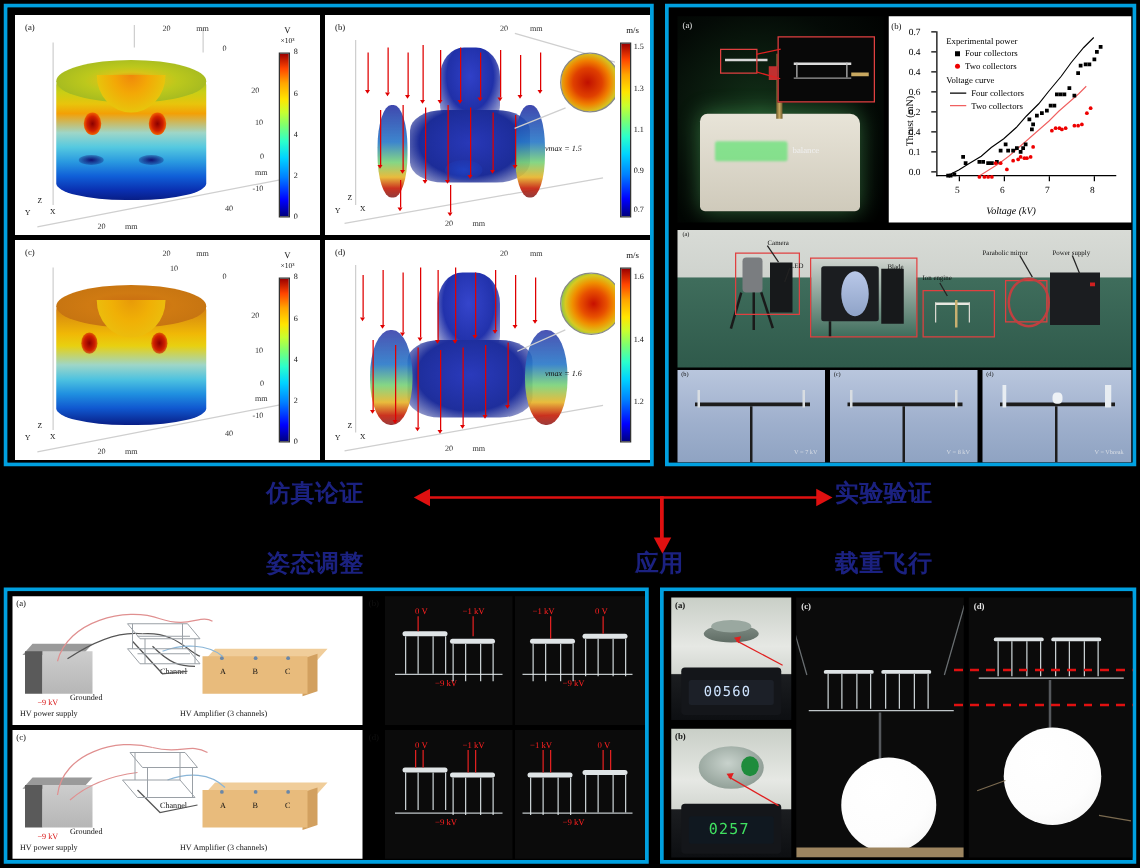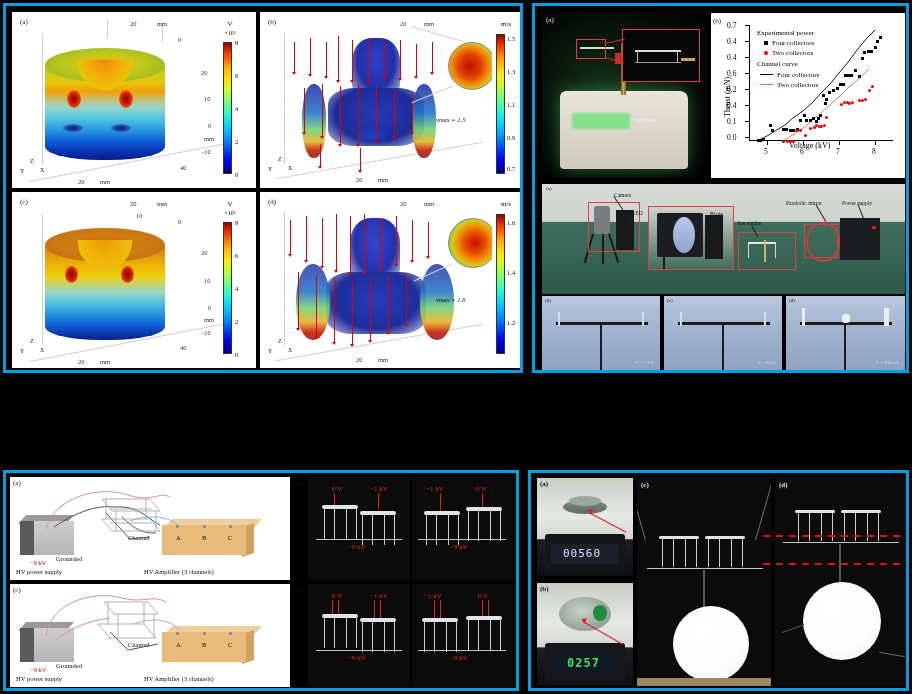--- a/index.html
+++ b/index.html
@@ -595,7 +595,7 @@
             <span class="sw-ci"></span>
             <span>Two collectors</span>
           </div>
-          <div class="hdr">Channel curve</div>
+          <div class="hdr">Voltage curve</div>
           <div class="row">
             <span class="sw-ln"></span>
             <span>Four collectors</span>

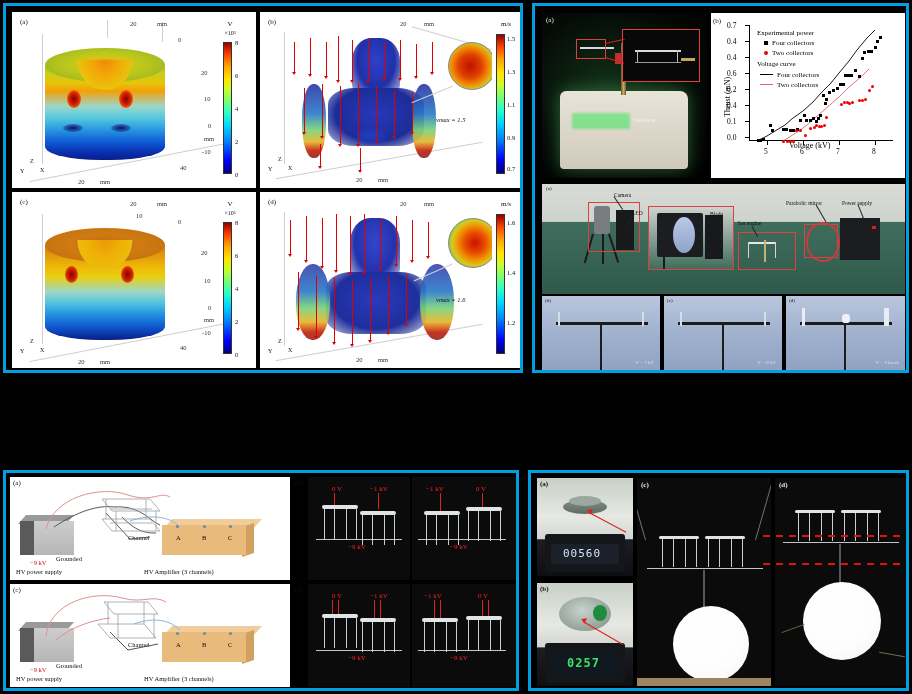--- a/index.html
+++ b/index.html
@@ -509,7 +509,7 @@
           <div class="ticklbl" style="left:161px; top:134px;">8</div>
         </div>
 
-        <div class="axis-title" style="left:78px; top:128px;">Voltage (kV)</div>
+        <div class="axis-title" style="left:78px; top:151px;font-style:italic;">Voltage (kV)</div>
         <div class="axis-title rot" style="left:12px; top:104px;">Thrust (mN)</div>
 
         <svg style="position:absolute; left:0; top:0; width:194px; height:165px; overflow:visible;">

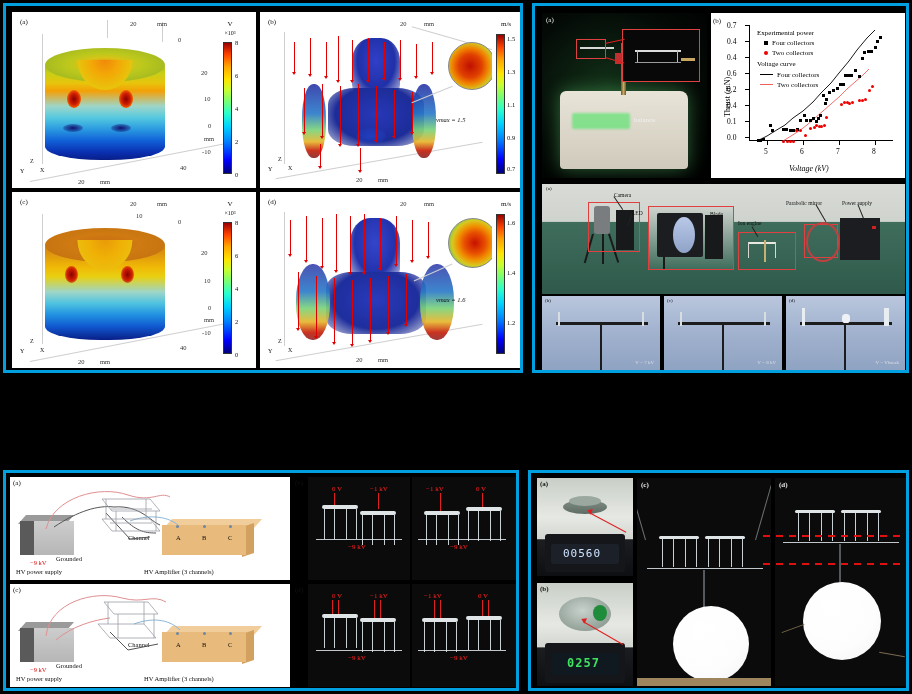--- a/index.html
+++ b/index.html
@@ -677,6 +677,21 @@
     </div>
   </div>
 
+  <div style="position:absolute; left:0; top:376px; width:912px; height:90px;">
+    <div class="cn" style="left:213px; top:6px;">仿真论证</div>
+    <div class="cn" style="left:668px; top:6px;">实验验证</div>
+
+    <div class="ar-left" style="left:331px; top:15px;"></div>
+    <div class="ar-h" style="left:344px; top:20.5px; width:312px;"></div>
+    <div class="ar-right" style="left:653px; top:15px;"></div>
+
+    <div class="ar-v" style="left:528px; top:21px; height:34px;"></div>
+    <div class="ar-down" style="left:522.5px; top:54px;"></div>
+
+    <div class="cn" style="left:213px; top:62px;">姿态调整</div>
+    <div class="cn" style="left:508px; top:62px;">应用</div>
+    <div class="cn" style="left:668px; top:62px;">载重飞行</div>
+  </div>
 
   <div class="panel" style="left:3px; top:470px; width:516px; height:221px;">
     <div class="panel-inner">

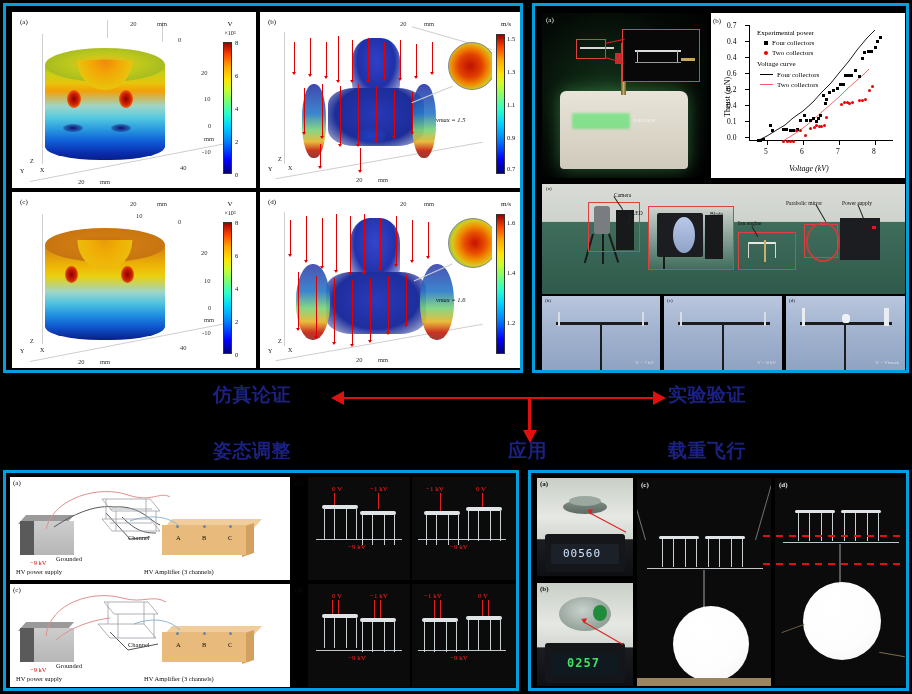--- a/index.html
+++ b/index.html
@@ -888,7 +888,7 @@
         <div style="position:absolute; left:56px; top:22px; width:14px; height:16px; border-radius:50%; background:#1f8c3c;"></div>
         <div style="position:absolute; left:8px; top:60px; width:80px; height:40px; background:#14161a; border-radius:3px;"></div>
         <div style="position:absolute; left:14px; top:70px; width:68px; height:22px; background:#101820; border-radius:2px;"></div>
-        <div style="position:absolute; left:30px; top:73px; font-family:'DejaVu Sans Mono',monospace; font-size:12px; color:#40e060; letter-spacing:1px;font-weight:bold;">0257</div>
+        <div style="position:absolute; left:30px; top:73px; font-family:'DejaVu Sans Mono',monospace; font-size:12px; color:#40e060; letter-spacing:1px;">0257</div>
         <div class="redline" style="left:46px; top:38px; width:46px; transform:rotate(30deg);"></div>
         <div class="red-arrow-head" style="left:44px; top:34px; transform:rotate(205deg);"></div>
       </div>

